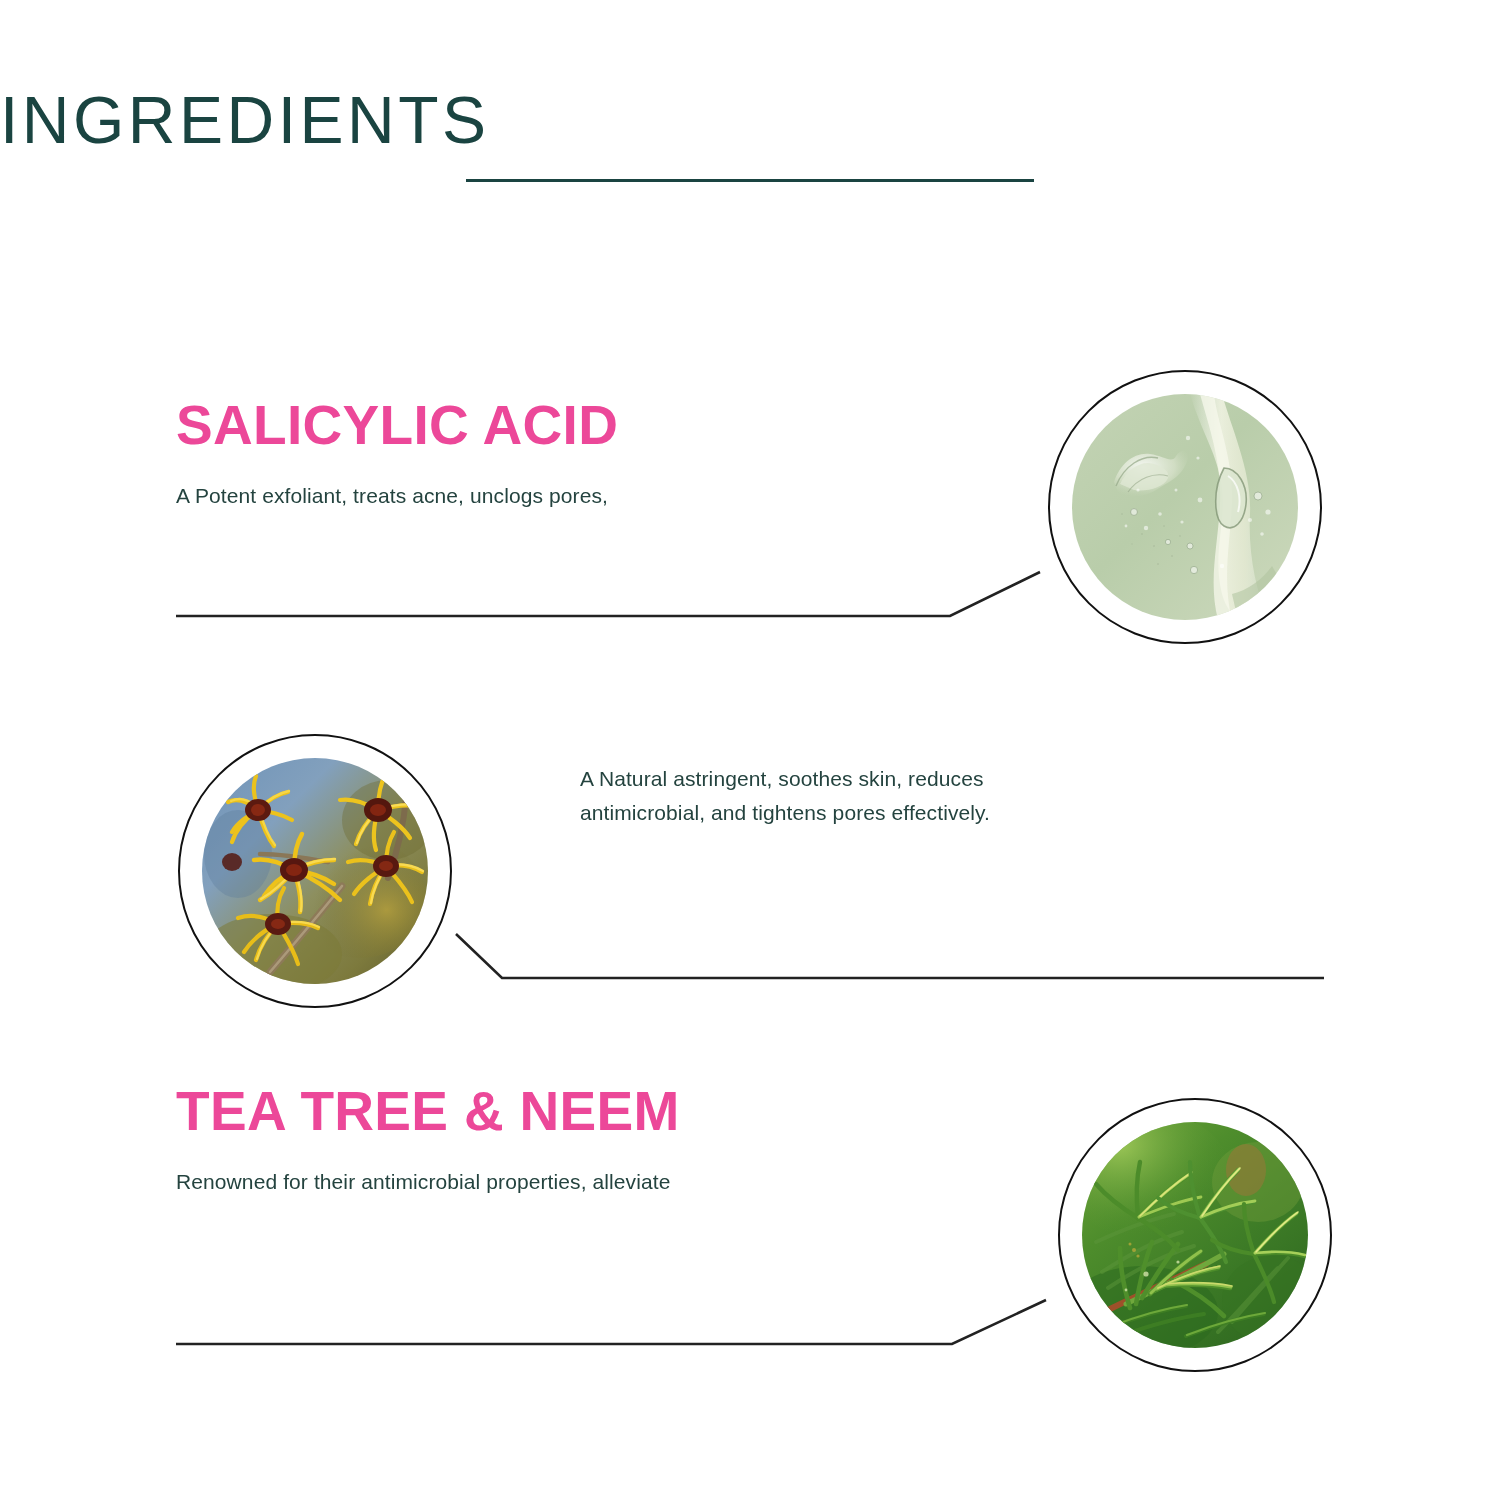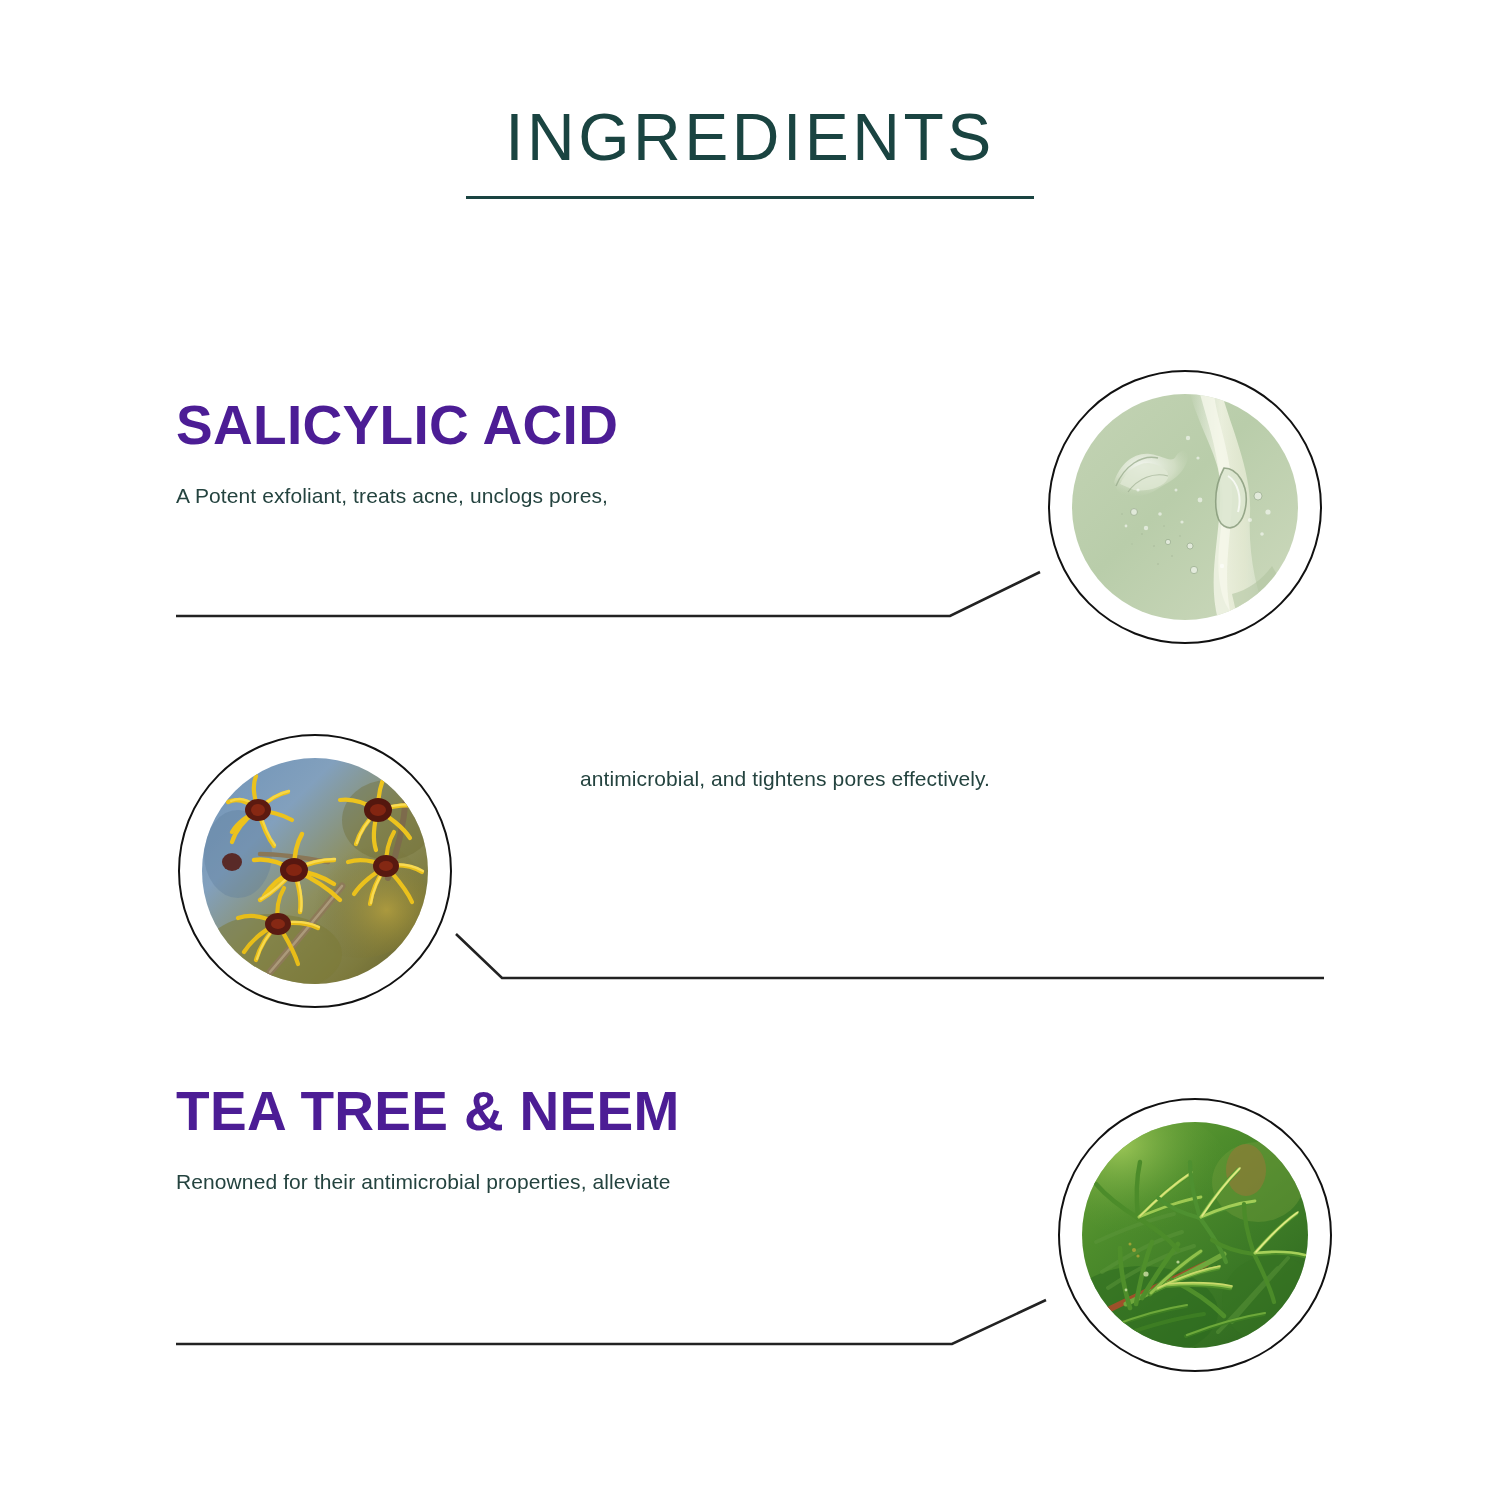--- a/index.html
+++ b/index.html
@@ -24,10 +24,9 @@
   
   .title-block {
     position: absolute;
-    top: 104px;
+    top: 87px;
     left: 0;
     width: 1500px;
-    text-align: center;
   }
   .page-title {
     font-size: 66px;

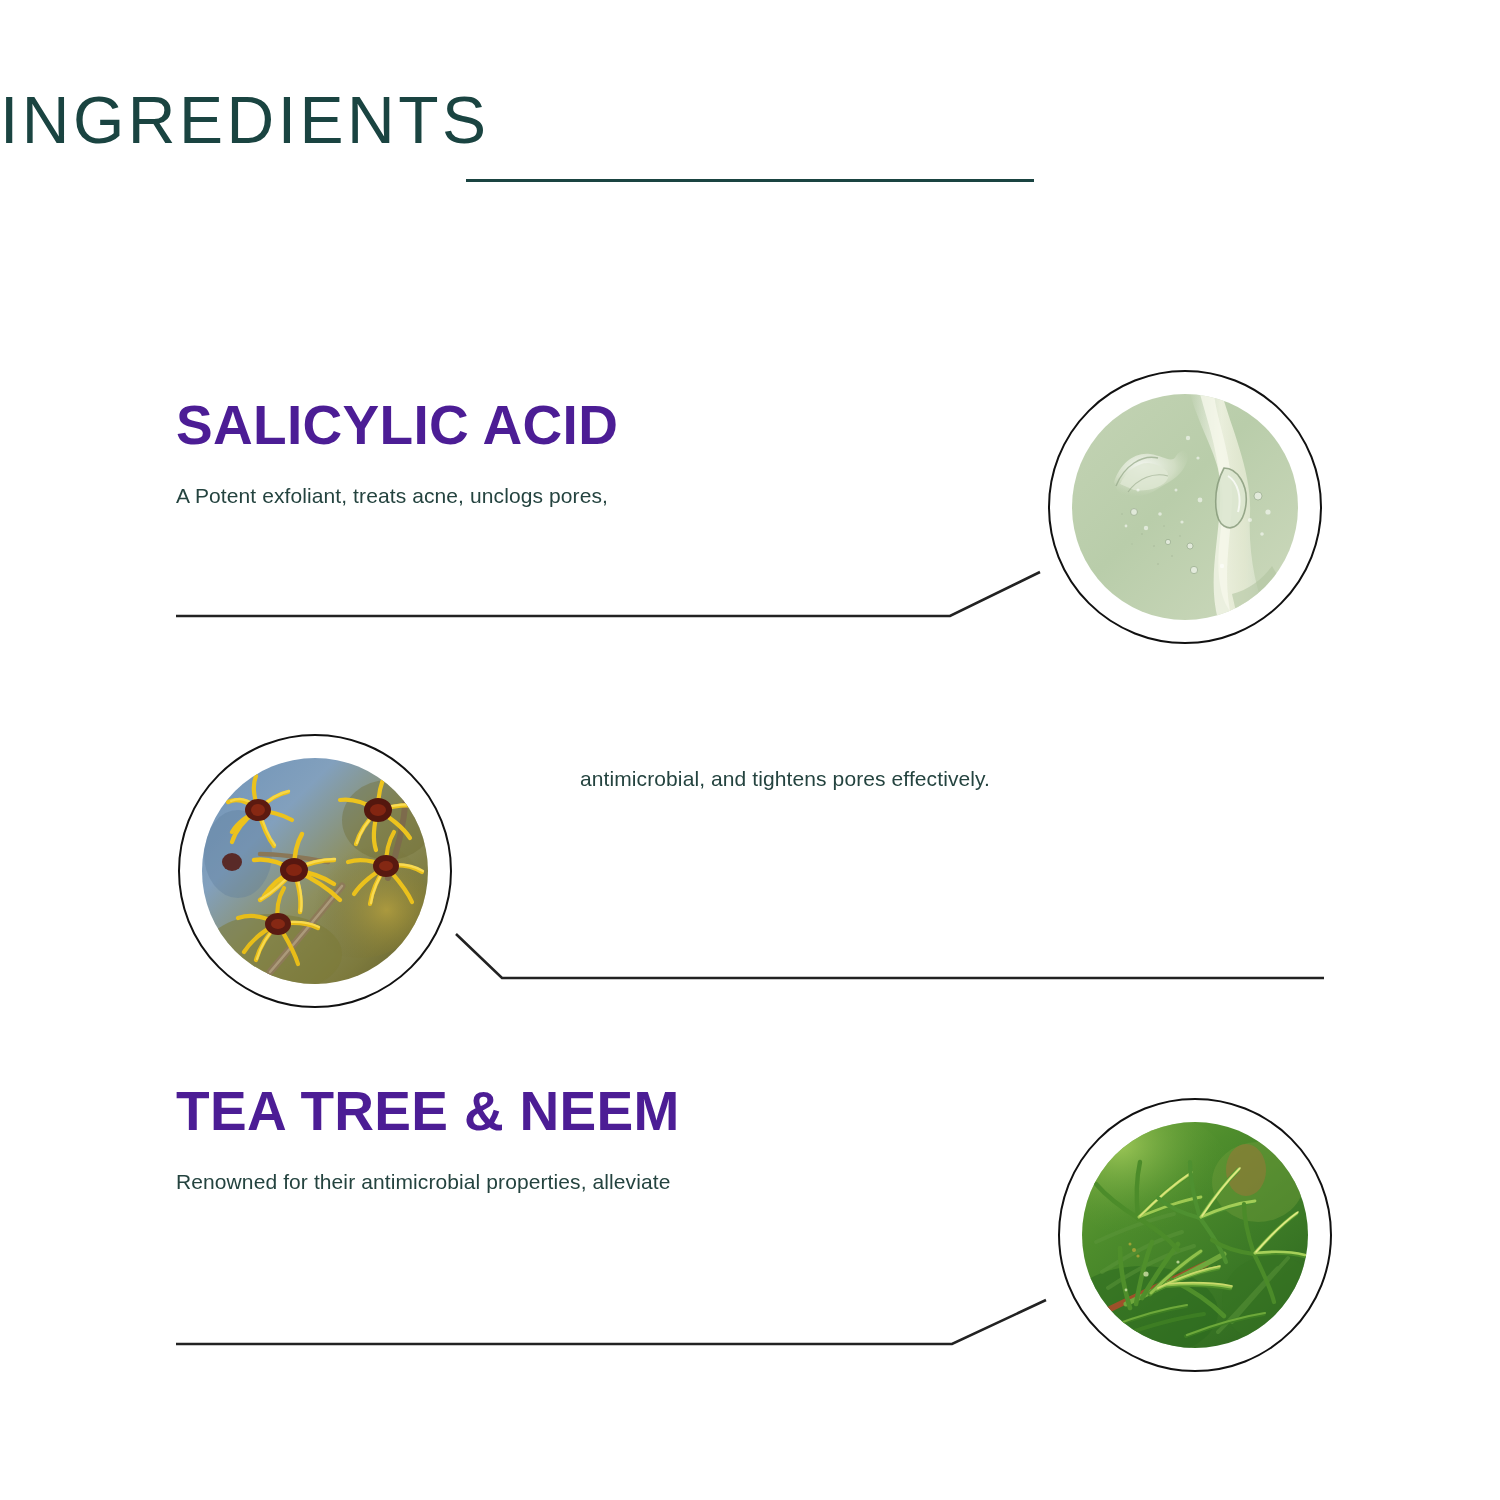--- a/index.html
+++ b/index.html
@@ -52,7 +52,7 @@
   .sec-heading {
     font-size: 55px;
     font-weight: bold;
-    color: #4c1d95;
+    color: #ec4899;
     letter-spacing: 0.3px;
     line-height: 1.0;
     margin: 0 0 26px 0;

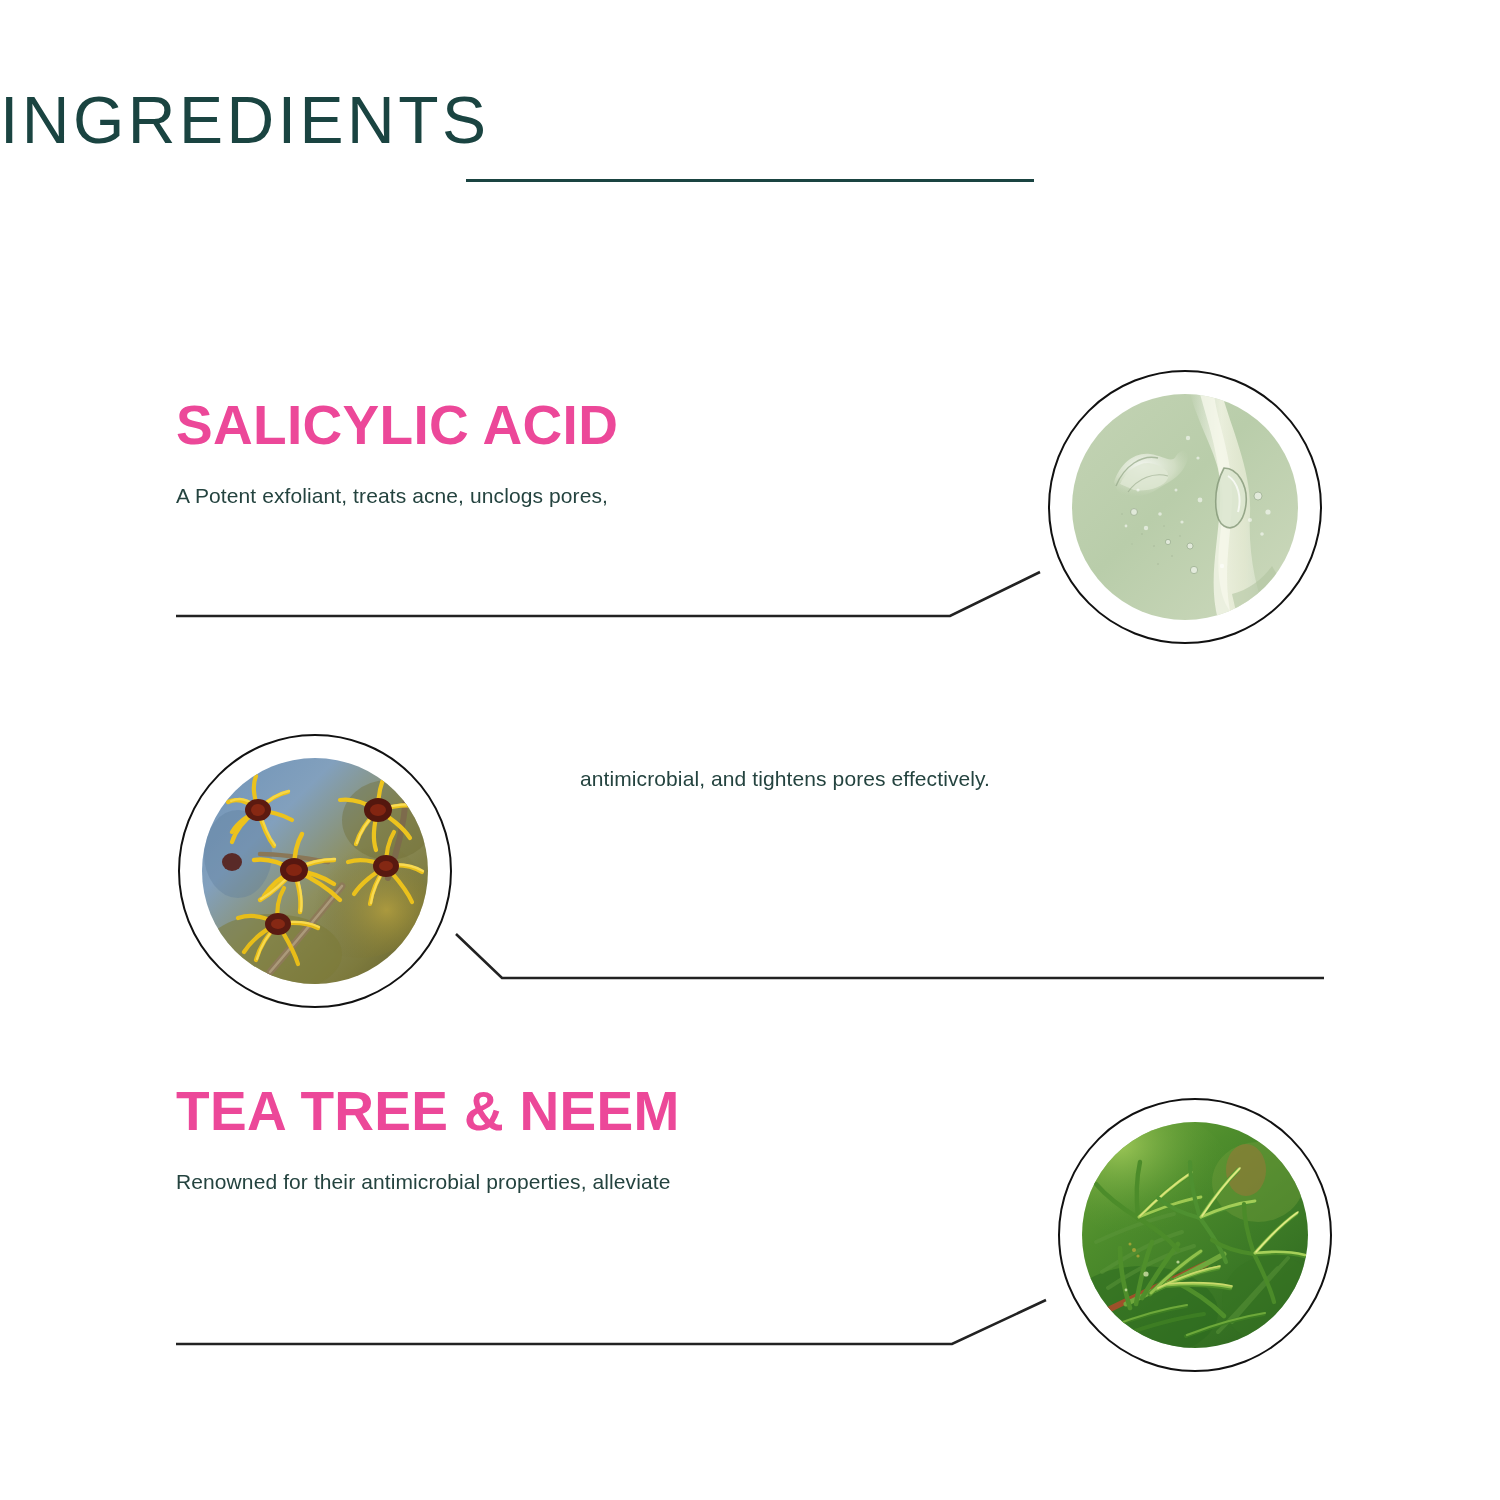--- a/index.html
+++ b/index.html
@@ -137,6 +137,7 @@
 
   <div class="section" id="section-witch">
     <p class="sec-body">
+      <span class="line">A Natural astringent, soothes skin, reduces</span>
       <span class="line">antimicrobial, and tightens pores effectively.</span>
     </p>
   </div>

